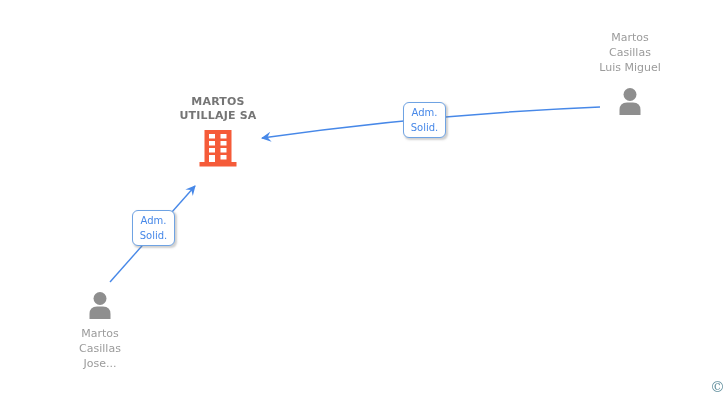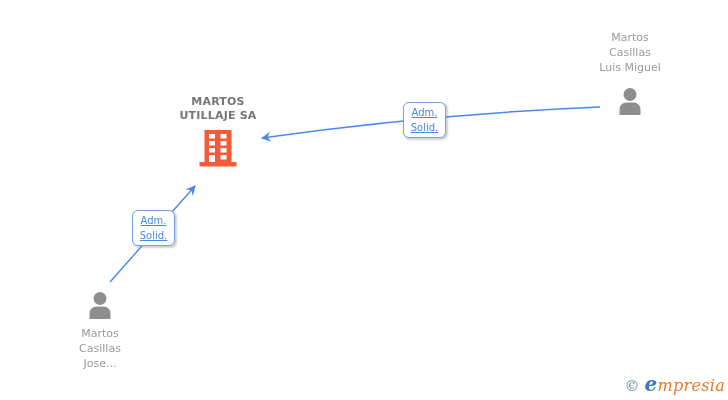--- a/index.html
+++ b/index.html
@@ -45,7 +45,7 @@
     border:1.5px solid var(--box-border);border-radius:6px;
     padding:2px 5px;text-align:center;
     font-size:10px;line-height:15px;color:var(--box-text);
-    white-space:pre-line;box-shadow:1.5px 1.5px 2px rgba(120,120,120,.35);text-decoration:underline;
+    white-space:pre-line;box-shadow:1.5px 1.5px 2px rgba(120,120,120,.35);
   }
   .rel-box.right{left:403px;top:102px;}
   .rel-box.left{left:132px;top:210px;}

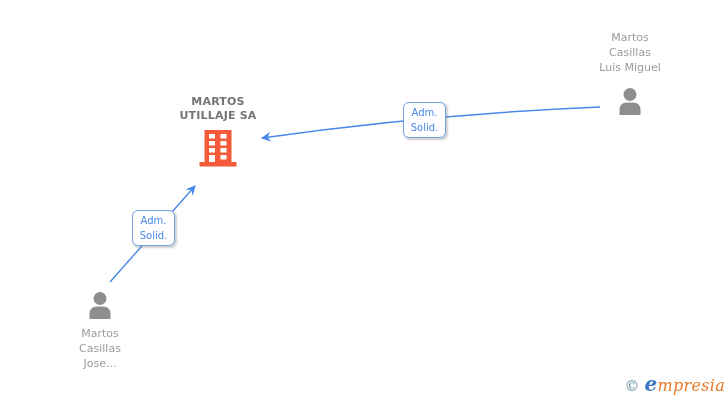--- a/index.html
+++ b/index.html
@@ -124,7 +124,6 @@
 
   <div class="logo">
     <span class="copy">©</span>
-    <span class="brand"><span class="initial">e</span><span>mpresia</span></span>
   </div>
 
 </div>

